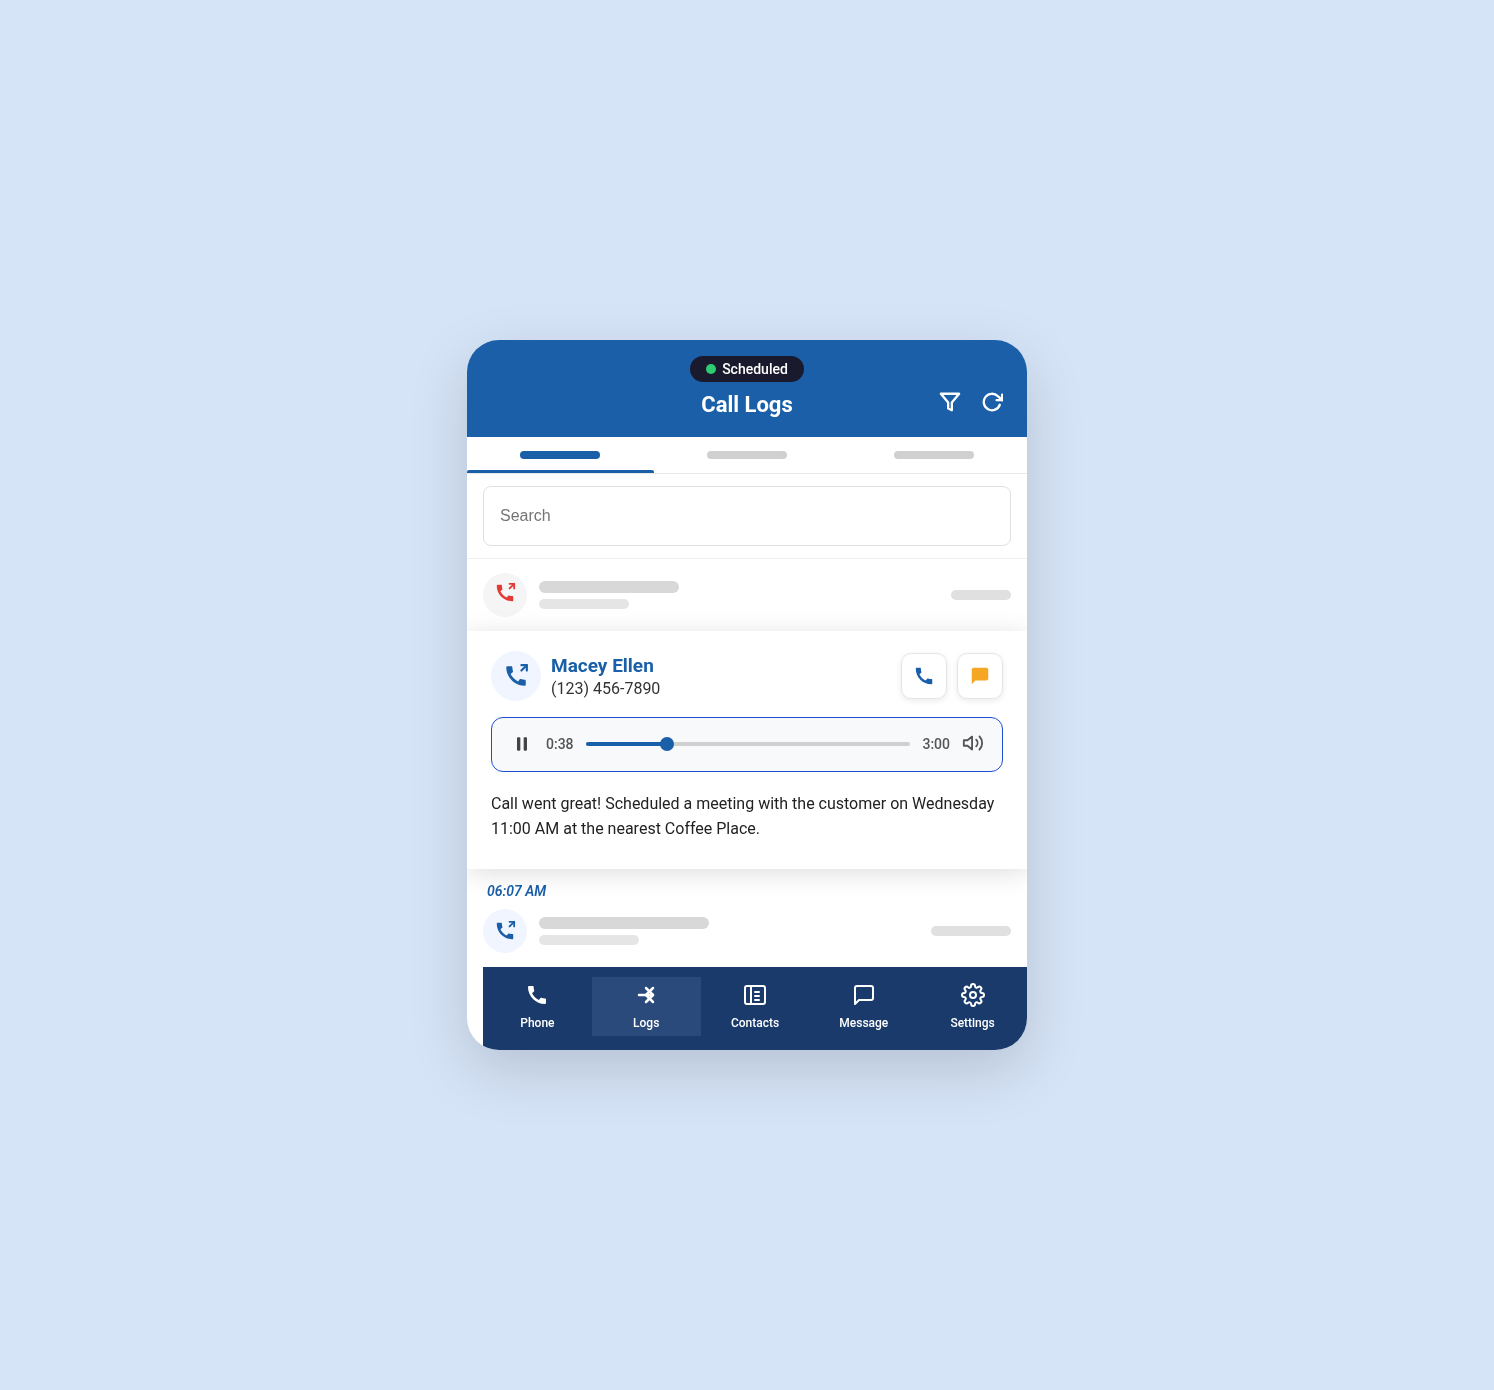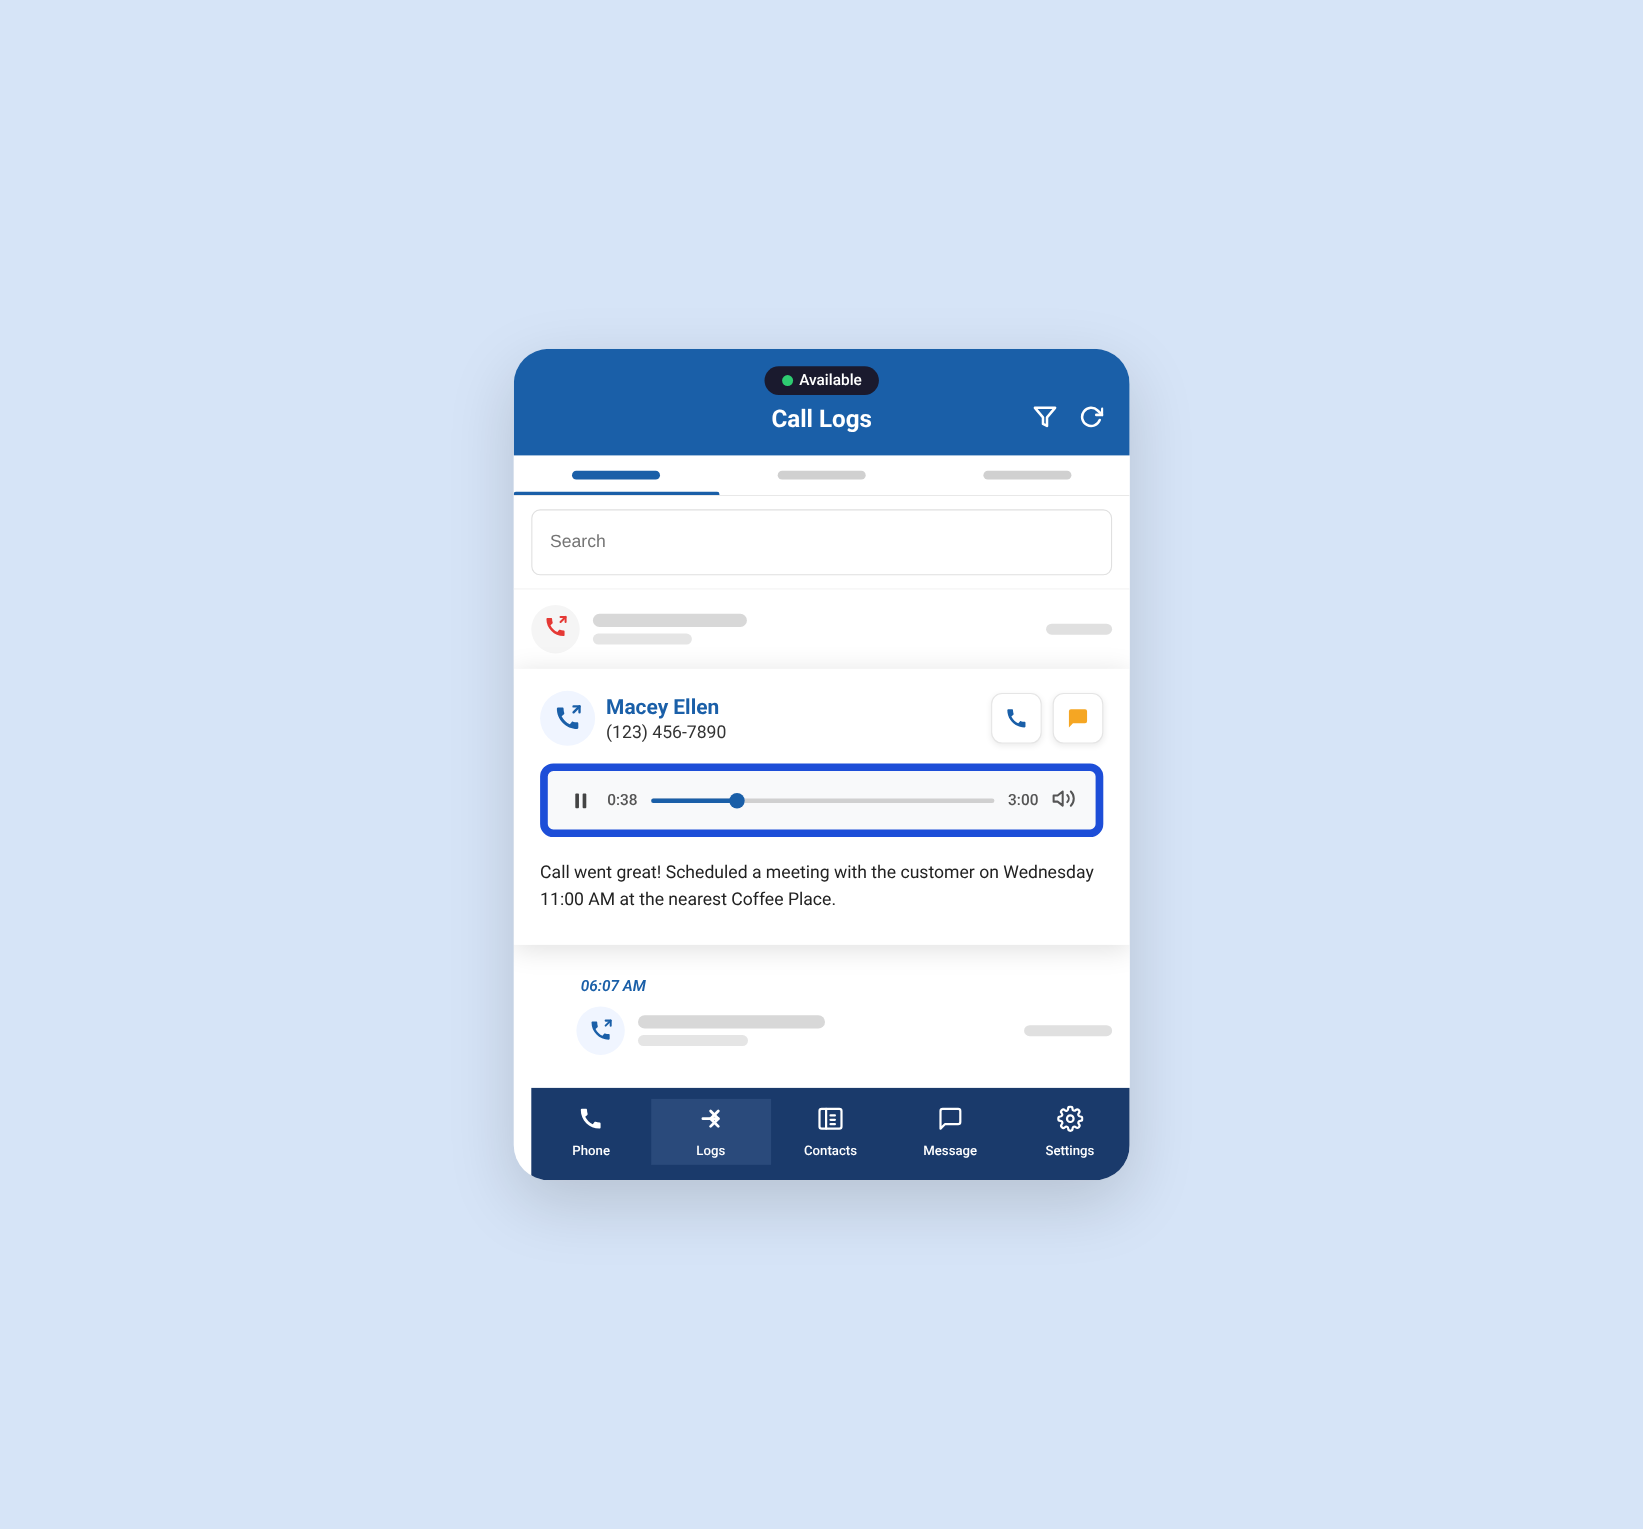--- a/index.html
+++ b/index.html
@@ -418,7 +418,7 @@
   <div class="header">
     <div class="status-pill">
       <div class="status-dot"></div>
-      <span class="status-text">Available</span>
+      <span class="status-text">Scheduled</span>
     </div>
     <div class="header-title-row">
       <span class="header-title">Call Logs</span>

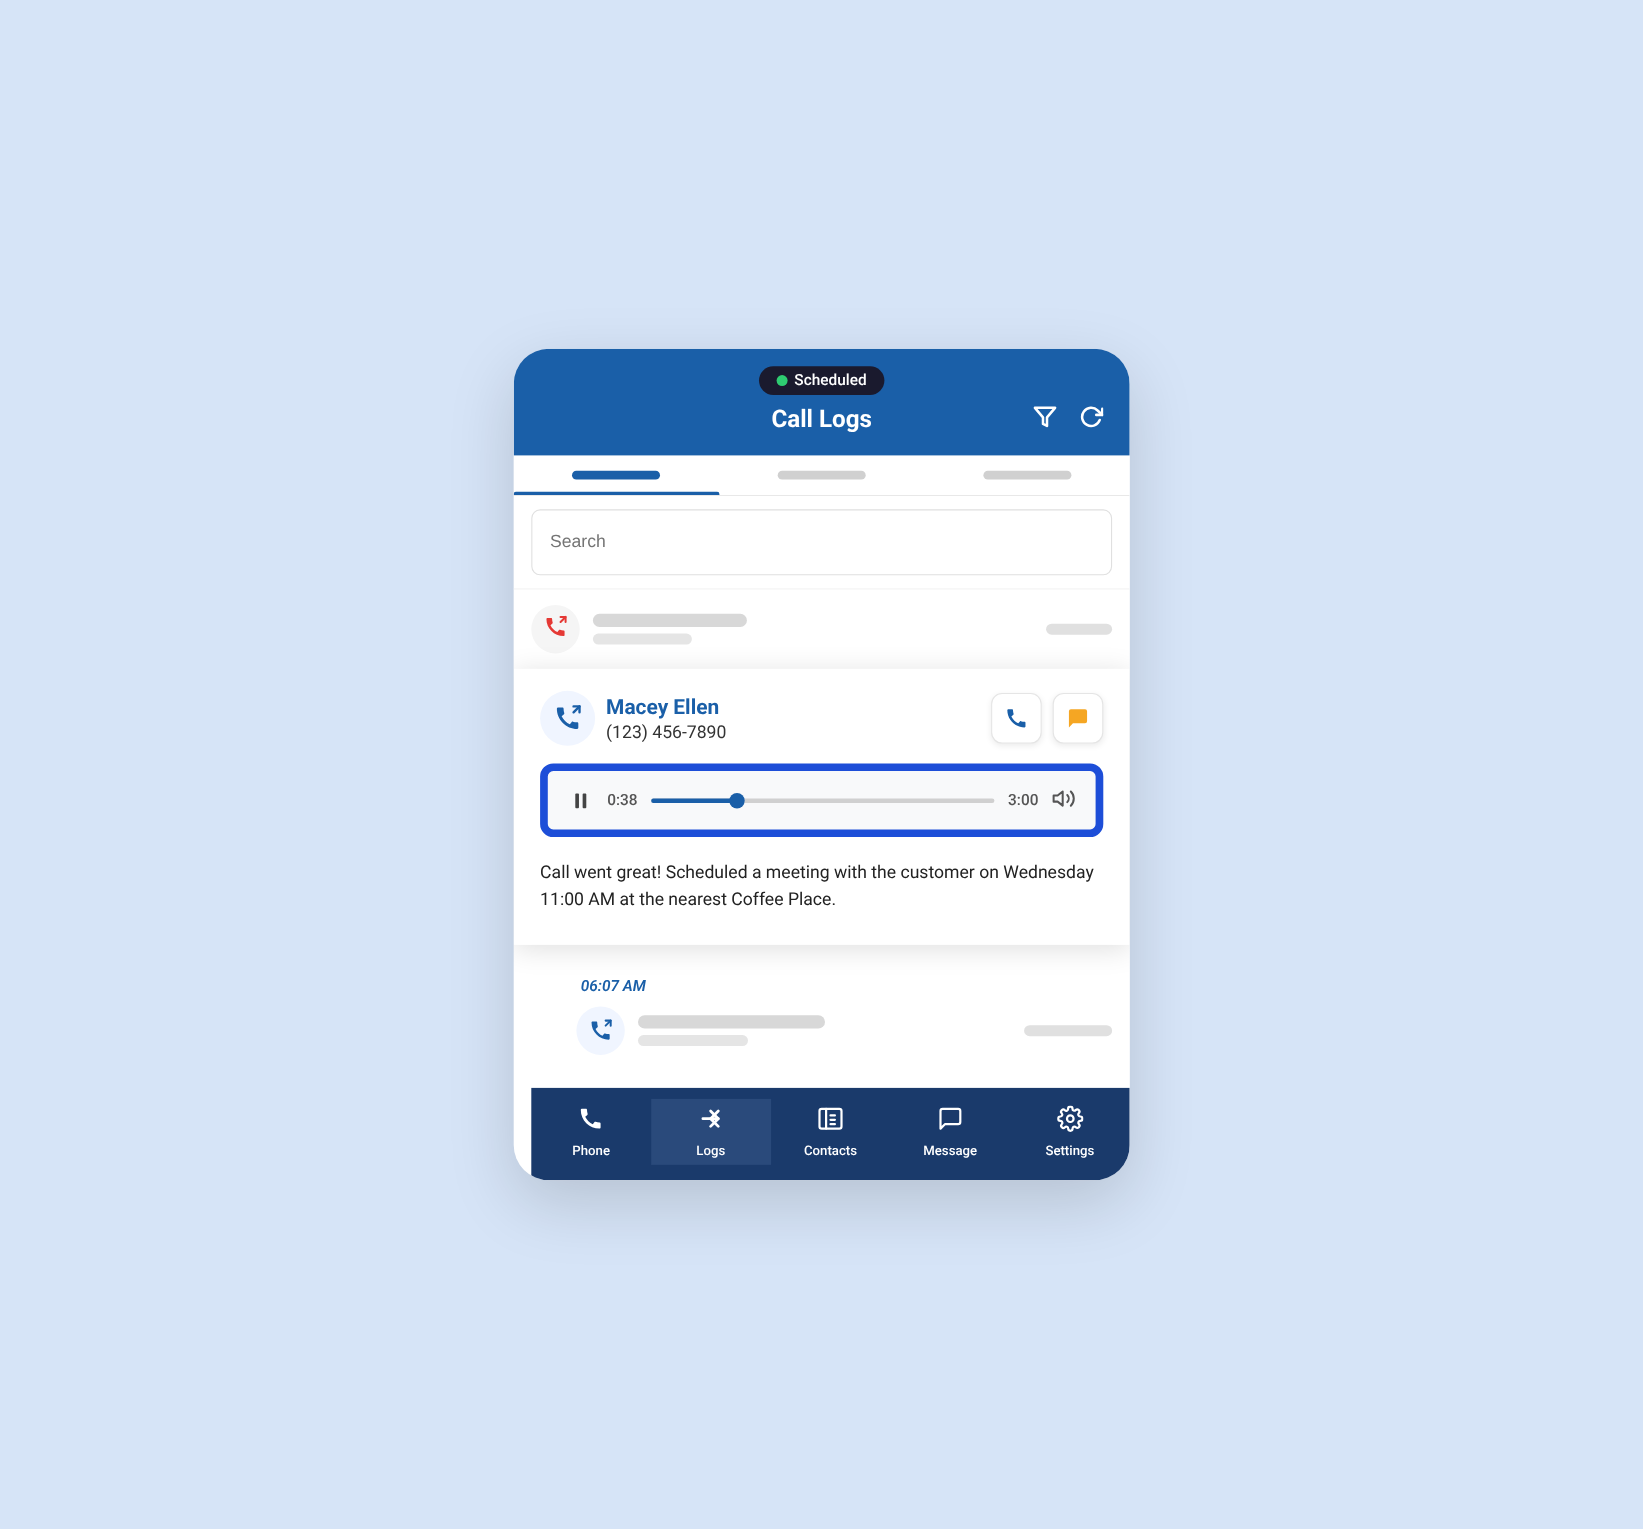--- a/index.html
+++ b/index.html
@@ -241,7 +241,7 @@
     
     .audio-player {
       background: #f8f9fa;
-      border: 7px solid #1d4ed8;
+      border: 1px solid #1d4ed8;
       border-radius: 12px;
       padding: 14px 18px;
       display: flex;

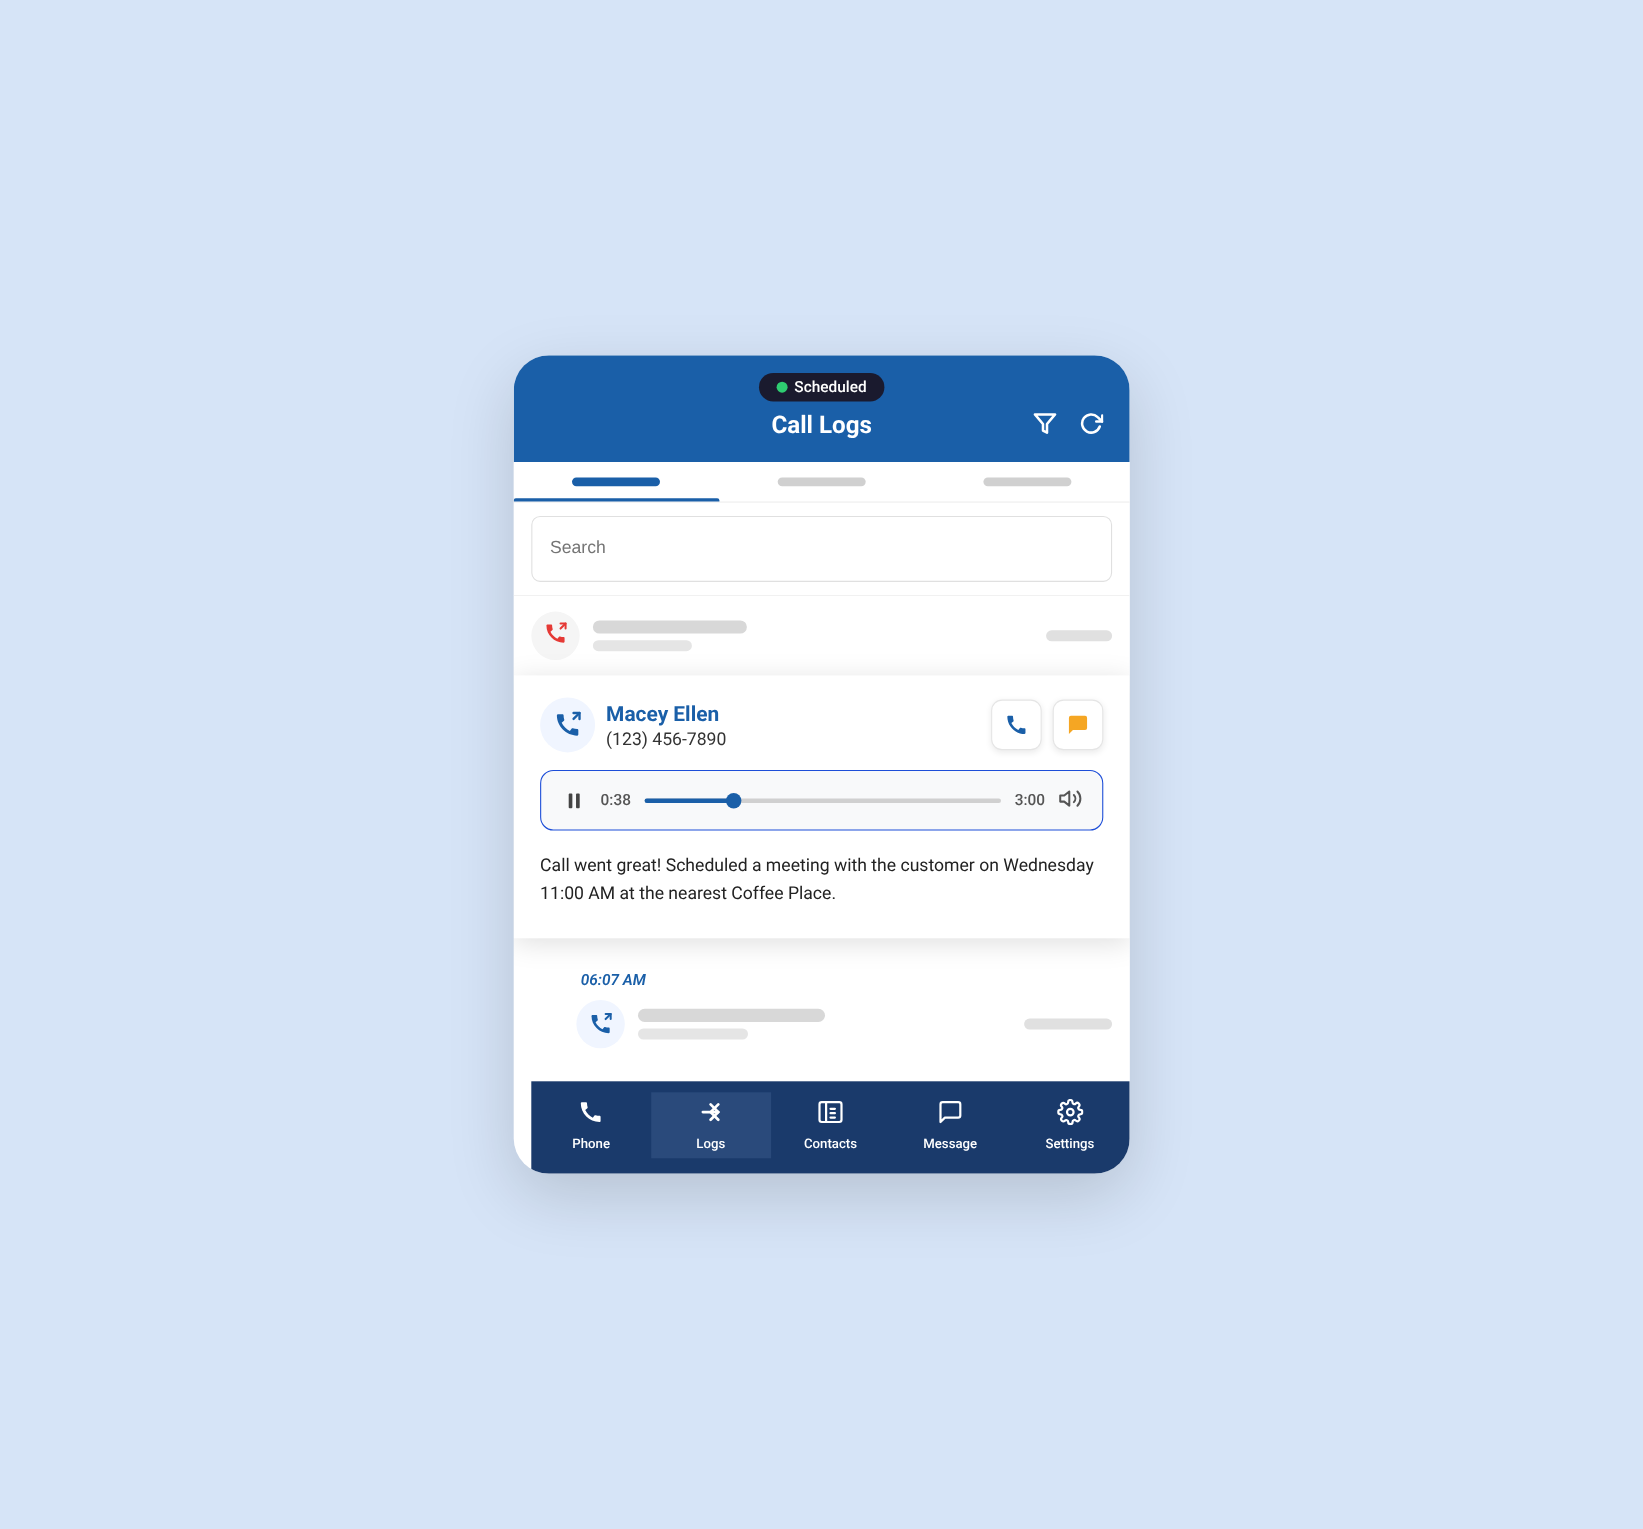--- a/index.html
+++ b/index.html
@@ -331,8 +331,7 @@
     
     .call-log-item2 {
       background: #fff;
-      padding: 30px 16px;
-      margin-left: 41px;
+      padding: 14px 16px;
     }
     .call-log-item2 .time2 {
       color: #1a5fa8;

